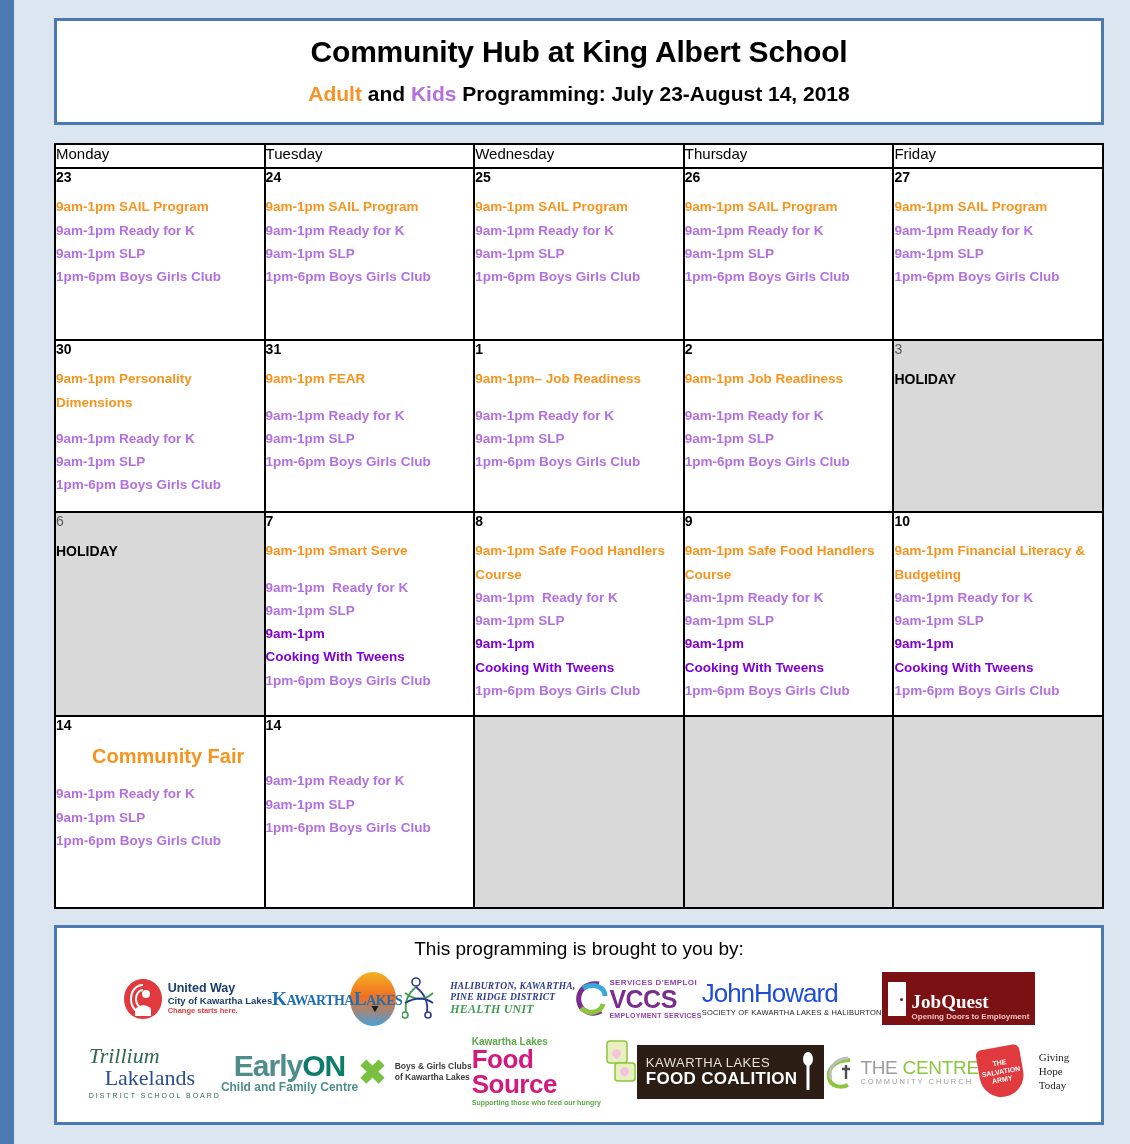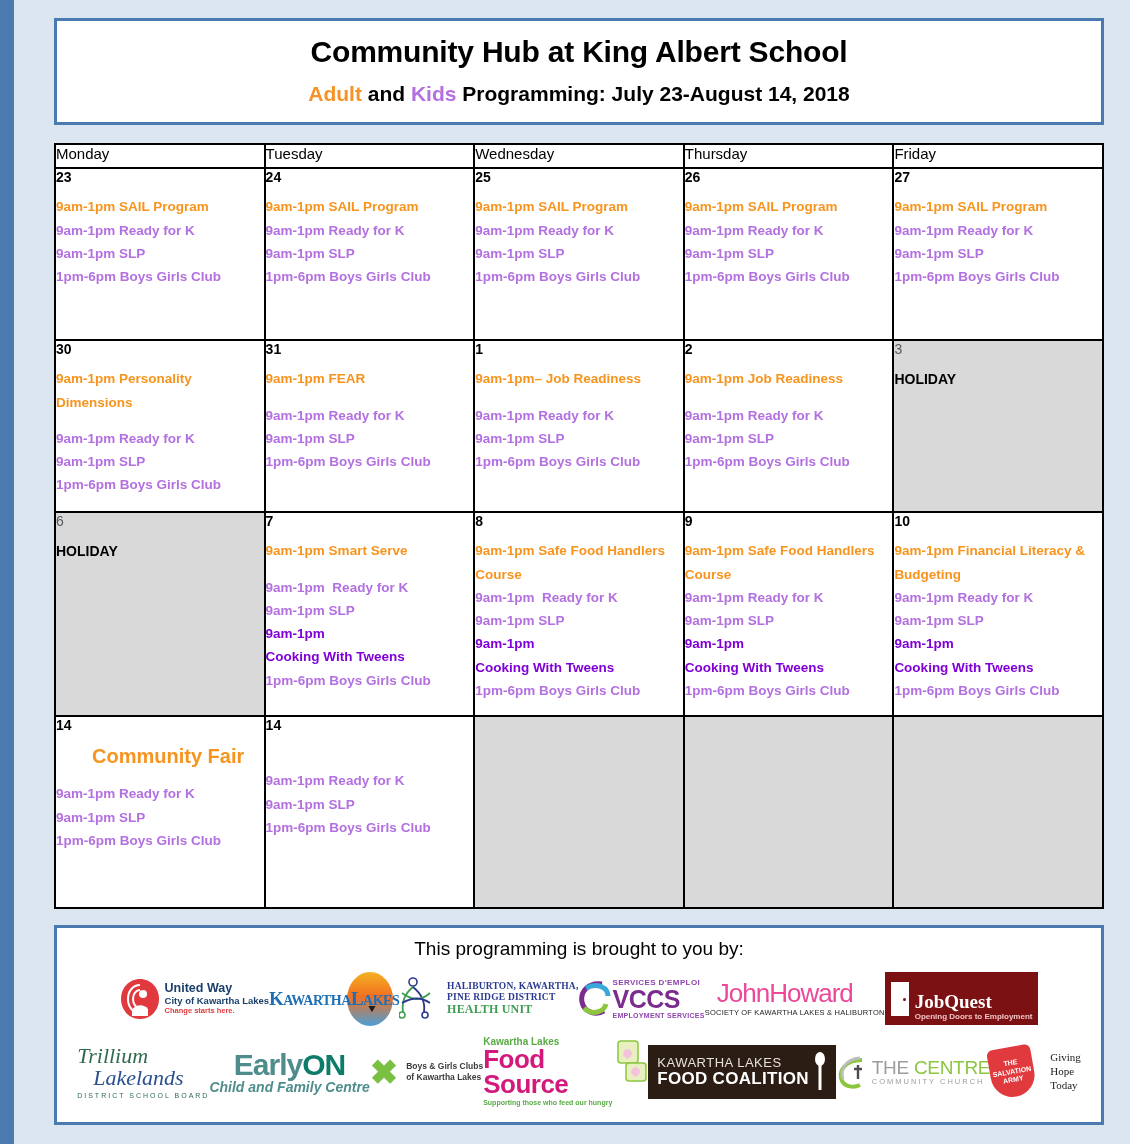--- a/index.html
+++ b/index.html
@@ -158,7 +158,7 @@
   }
 
   .lg-hu { display: flex; align-items: center; }
-  .lg-hu-text { margin-left: 14px; line-height: 1.12; font-family: "Liberation Serif", serif; }
+  .lg-hu-text { margin-left: 14px; line-height: 1.12; font-family: "Liberation Serif", serif; font-style: italic; }
   .lg-hu-1 { font-size: 9.5px; font-weight: bold; color: #2b3a8f; letter-spacing: .2px;}
   .lg-hu-2 { font-size: 9.5px; font-weight: bold; color: #2b3a8f; letter-spacing: .2px;}
   .lg-hu-3 { font-size: 12px; font-weight: bold; color: #3f9d52; letter-spacing: .2px;}

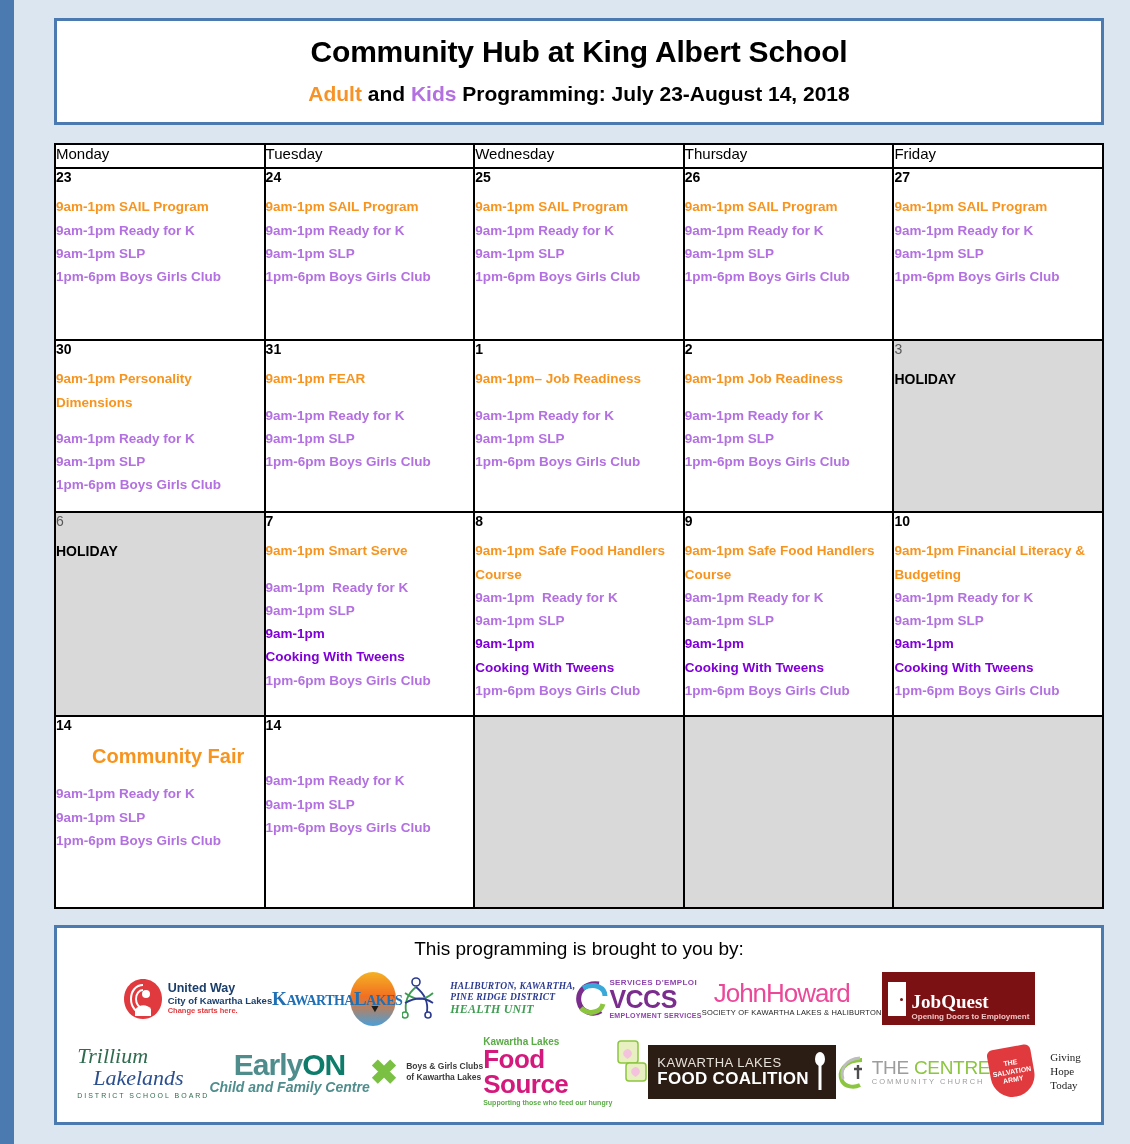--- a/index.html
+++ b/index.html
@@ -168,7 +168,7 @@
   .lg-vccs-2 { font-size: 25px; font-weight: bold; color: #7b2d8e; letter-spacing: -0.5px; line-height: 1.0; }
   .lg-vccs-3 { font-size: 7px; font-weight: bold; color: #8e44ad; letter-spacing: .3px; }
 
-  .lg-jh-1 { font-size: 26px; color: #ec4899; letter-spacing: -1px; line-height: 1; margin-left: 12px; }
+  .lg-jh-1 { font-size: 26px; color: #1d4ed8; letter-spacing: -1px; line-height: 1; }
   .lg-jh-2 { font-size: 7.5px; color: #222; letter-spacing: .2px; margin-top: 2px; }
 
   .lg-jq { display:flex; align-items:center; background:#7b1113; padding: 4px 6px; }

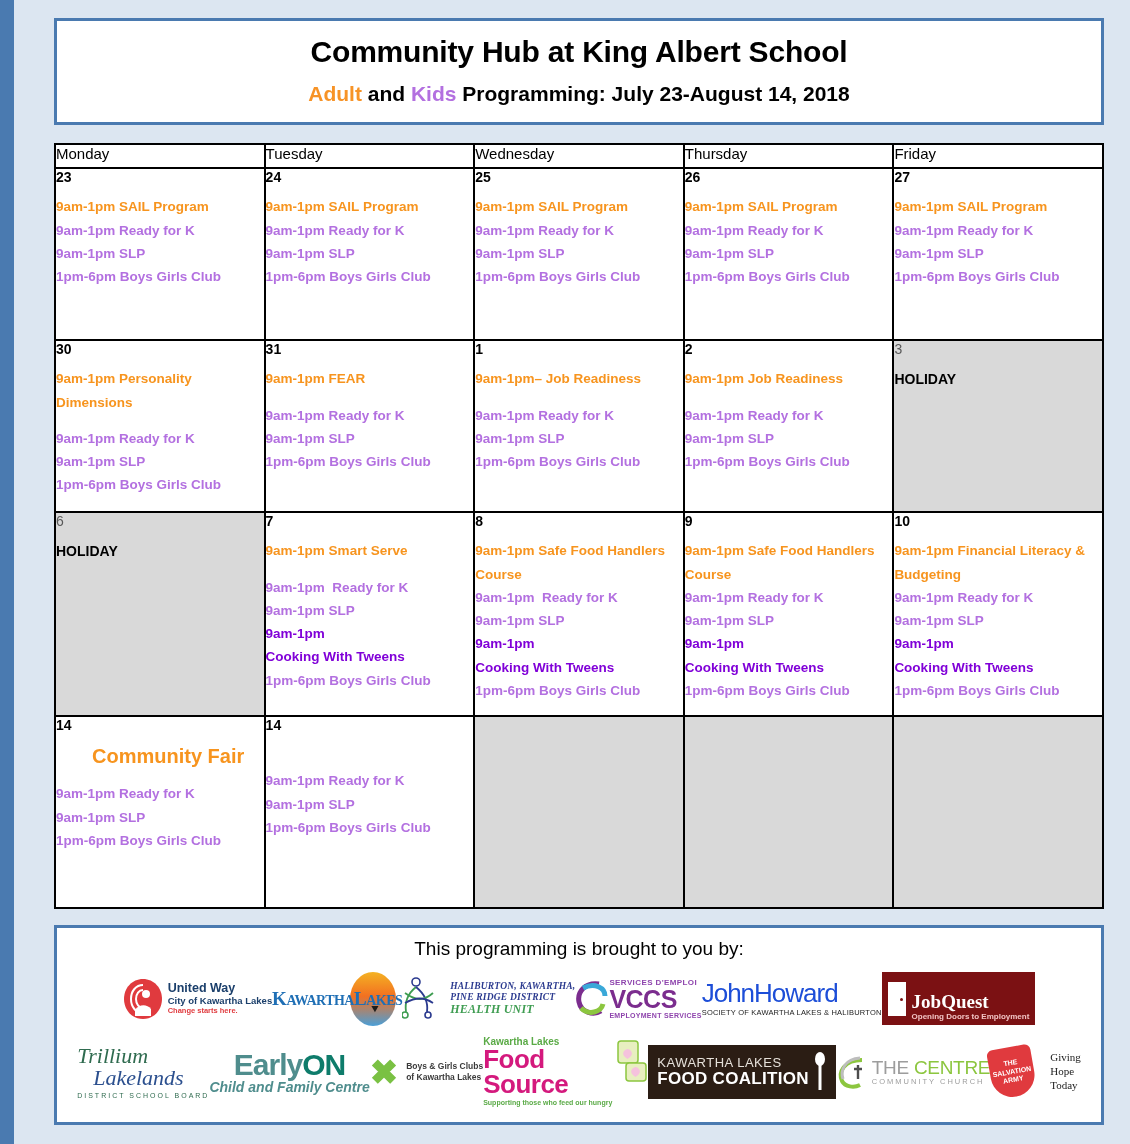--- a/index.html
+++ b/index.html
@@ -180,7 +180,7 @@
 
   .lg-tl { line-height: 1.0; }
   .lg-tl-1 { font-family:"Liberation Serif", serif; font-style: italic; font-size: 22px; color:#2f6b4f; }
-  .lg-tl-2 { font-family:"Liberation Serif", serif; font-style: italic; font-size: 22px; color:#2b4f8e; margin-left:16px;}
+  .lg-tl-2 { font-family:"Liberation Serif", serif; font-size: 22px; color:#2b4f8e; margin-left:16px;}
   .lg-tl-3 { font-size: 7px; color:#2f6b4f; letter-spacing: 2px; margin-top: 3px; }
 
   .lg-eo { text-align:center; line-height:1; }

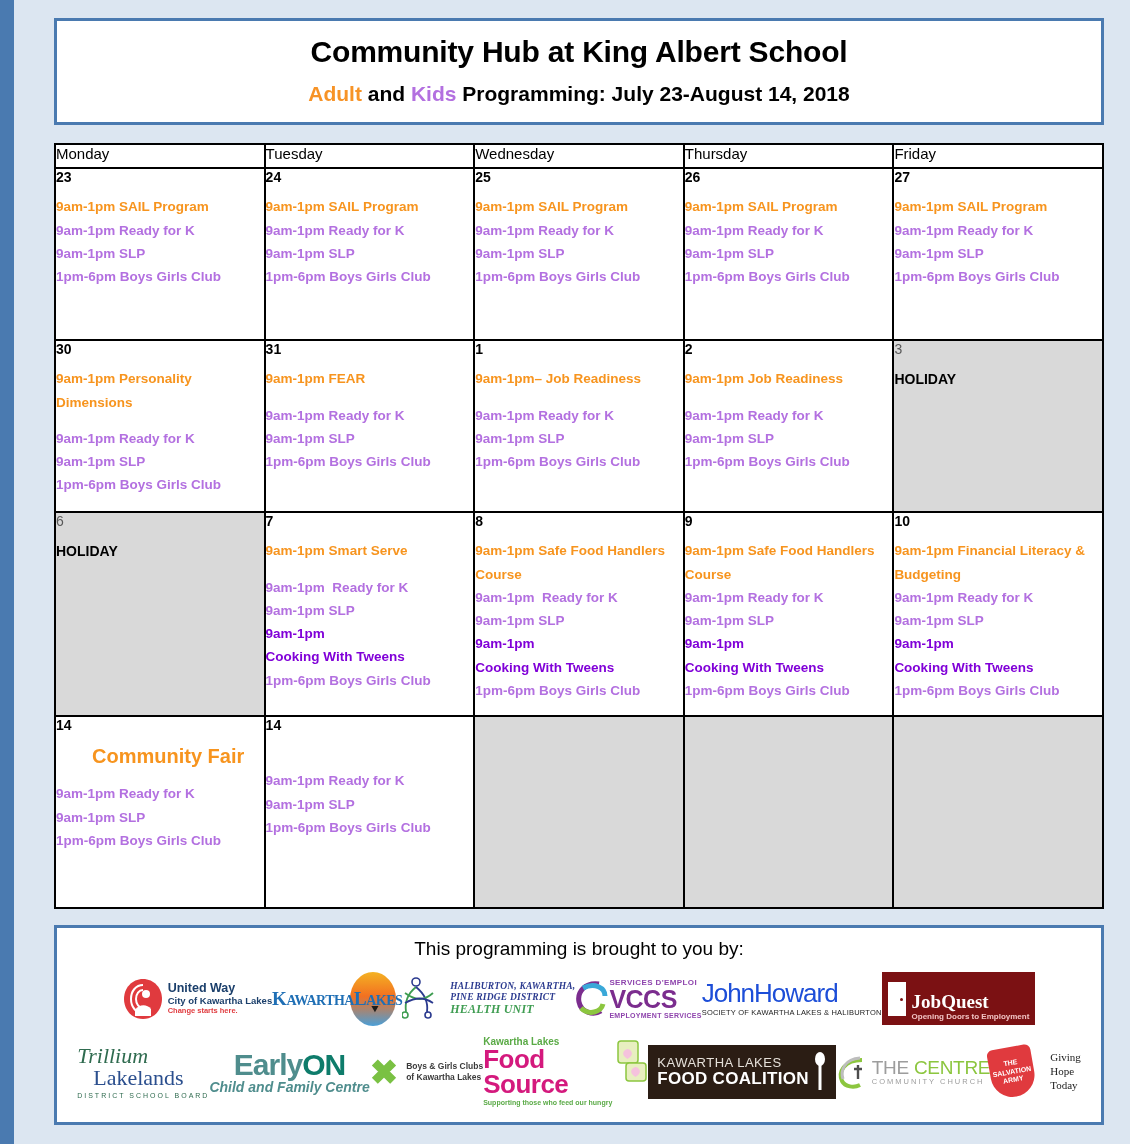--- a/index.html
+++ b/index.html
@@ -186,7 +186,7 @@
   .lg-eo { text-align:center; line-height:1; }
   .lg-eo-1 { font-size: 30px; font-weight: bold; color:#4f8d8d; letter-spacing:-1px; }
   .lg-eo-1 .on { color:#0e7c6b; }
-  .lg-eo-2 { font-size: 14px; font-weight: bold; color:#4f8d8d; margin-top:0;font-style:italic; }
+  .lg-eo-2 { font-size: 12px; font-weight: bold; color:#4f8d8d; margin-top:0; }
 
   .lg-bgc { display:flex; align-items:center; }
   .lg-bgc-mark { font-size: 34px; color:#7ac143; font-weight: bold; line-height:1; margin-right:8px; }

